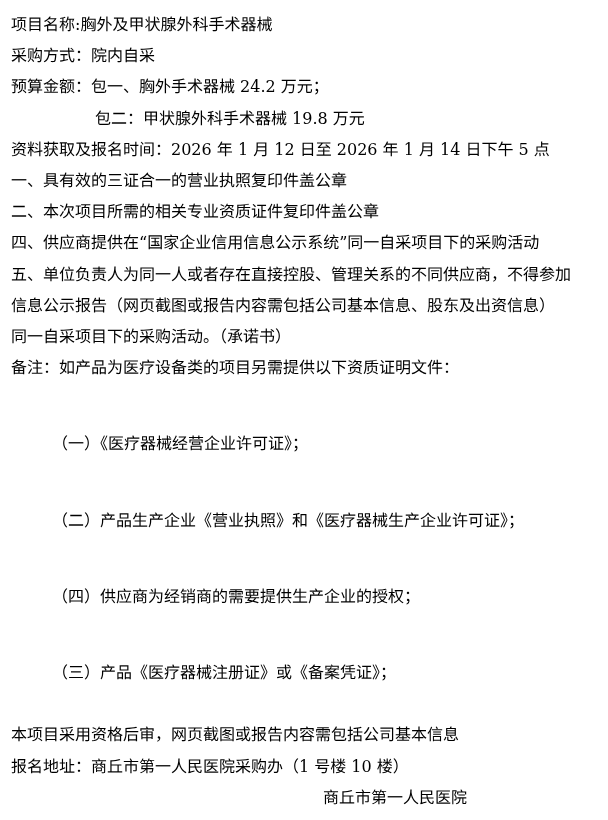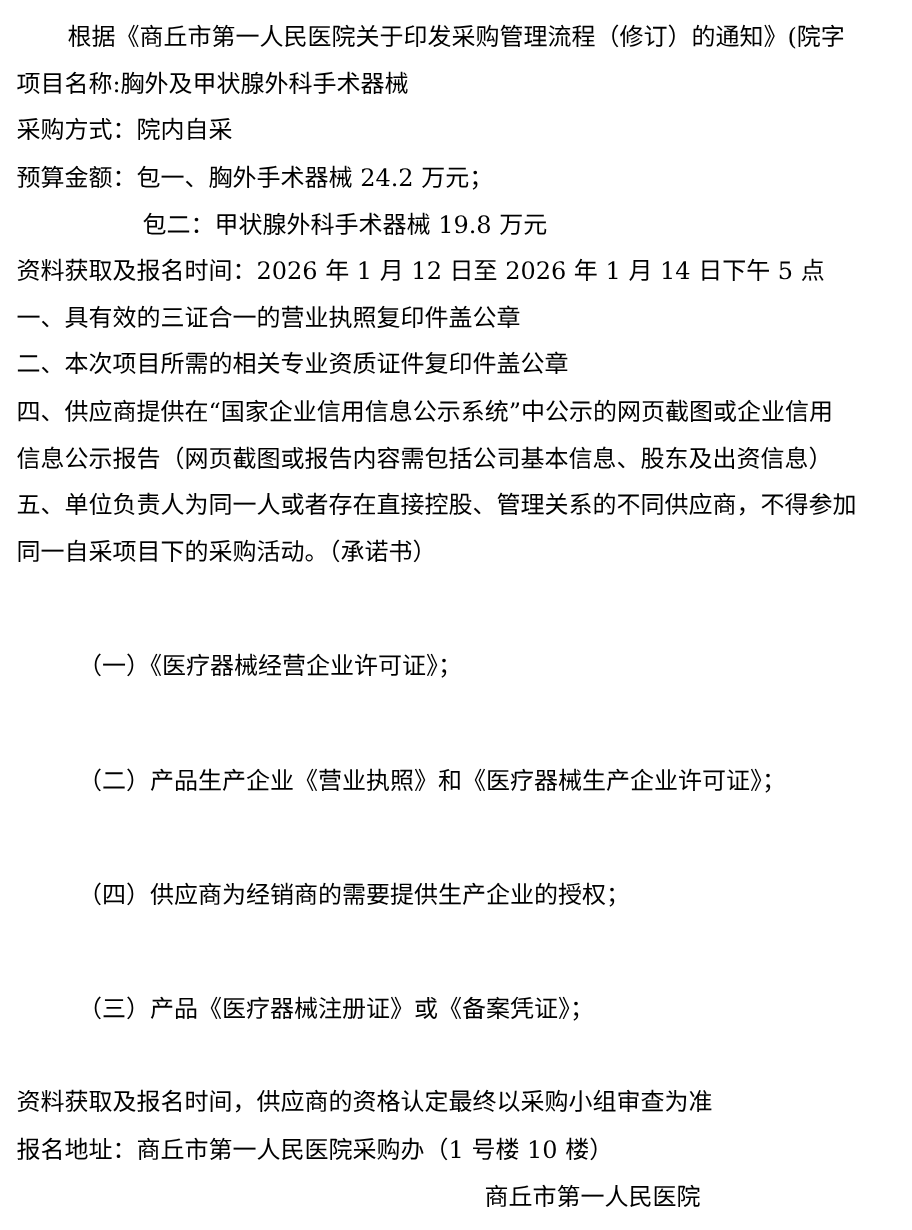--- a/index.html
+++ b/index.html
@@ -34,7 +34,6 @@
 <body>
 
 <div class="doc">
-  <p class="line indent-first">根据《商丘市第一人民医院关于印发采购管理流程（修订）的通知》(院字</p>
   <p class="line">项目名称:胸外及甲状腺外科手术器械</p>
   <p class="line">采购方式：院内自采</p>
   <p class="line">预算金额：包一、胸外手术器械 24.2 万元；</p>

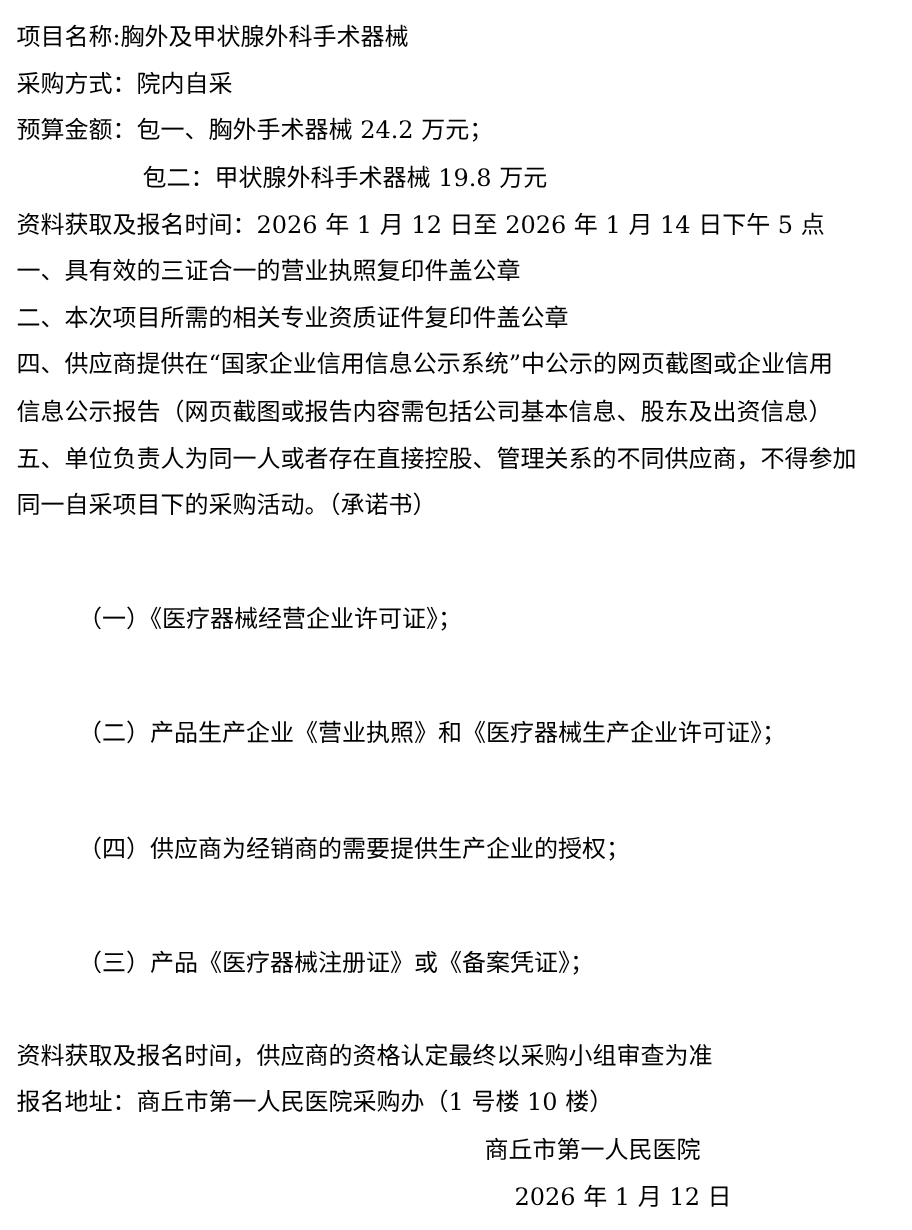--- a/index.html
+++ b/index.html
@@ -41,7 +41,7 @@
   <p class="line">资料获取及报名时间：2026 年 1 月 12 日至 2026 年 1 月 14 日下午 5 点</p>
   <p class="line">一、具有效的三证合一的营业执照复印件盖公章</p>
   <p class="line">二、本次项目所需的相关专业资质证件复印件盖公章</p>
-  <p class="line">四、供应商提供在“国家企业信用信息公示系统”中公示的网页截图或企业信用</p>
+  <p class="line">四、供应商提供在“国家企业信用信息公示系统”同一自采项目下的采购活动</p>
   <p class="line">信息公示报告（网页截图或报告内容需包括公司基本信息、股东及出资信息）</p>
   <p class="line">五、单位负责人为同一人或者存在直接控股、管理关系的不同供应商，不得参加</p>
   <p class="line">同一自采项目下的采购活动。（承诺书）</p>

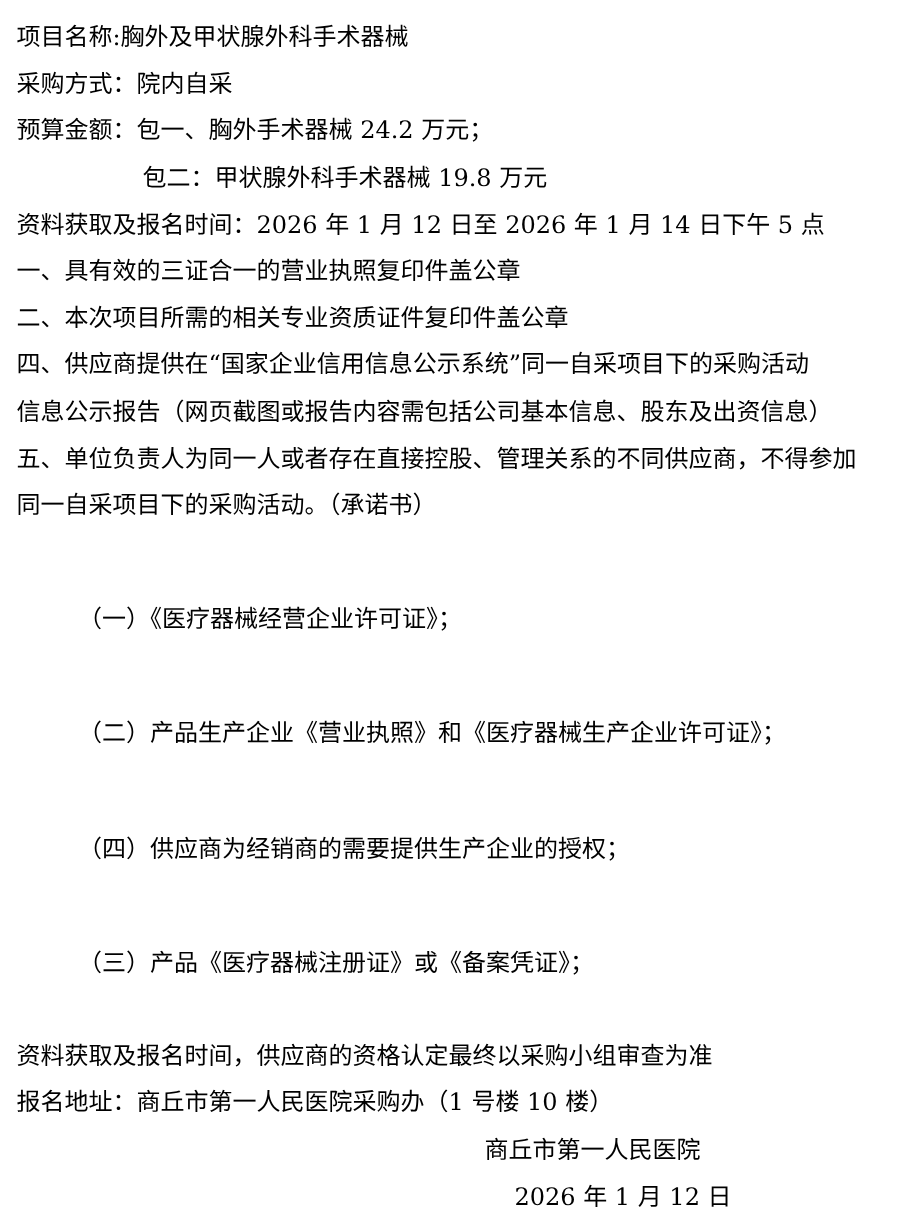--- a/index.html
+++ b/index.html
@@ -42,8 +42,8 @@
   <p class="line">一、具有效的三证合一的营业执照复印件盖公章</p>
   <p class="line">二、本次项目所需的相关专业资质证件复印件盖公章</p>
   <p class="line">四、供应商提供在“国家企业信用信息公示系统”同一自采项目下的采购活动</p>
+  <p class="line">五、单位负责人为同一人或者存在直接控股、管理关系的不同供应商，不得参加</p>
   <p class="line">信息公示报告（网页截图或报告内容需包括公司基本信息、股东及出资信息）</p>
-  <p class="line">五、单位负责人为同一人或者存在直接控股、管理关系的不同供应商，不得参加</p>
   <p class="line">同一自采项目下的采购活动。（承诺书）</p>
   <p class="line item">（一）《医疗器械经营企业许可证》；</p>
   <p class="line item">（二）产品生产企业《营业执照》和《医疗器械生产企业许可证》；</p>

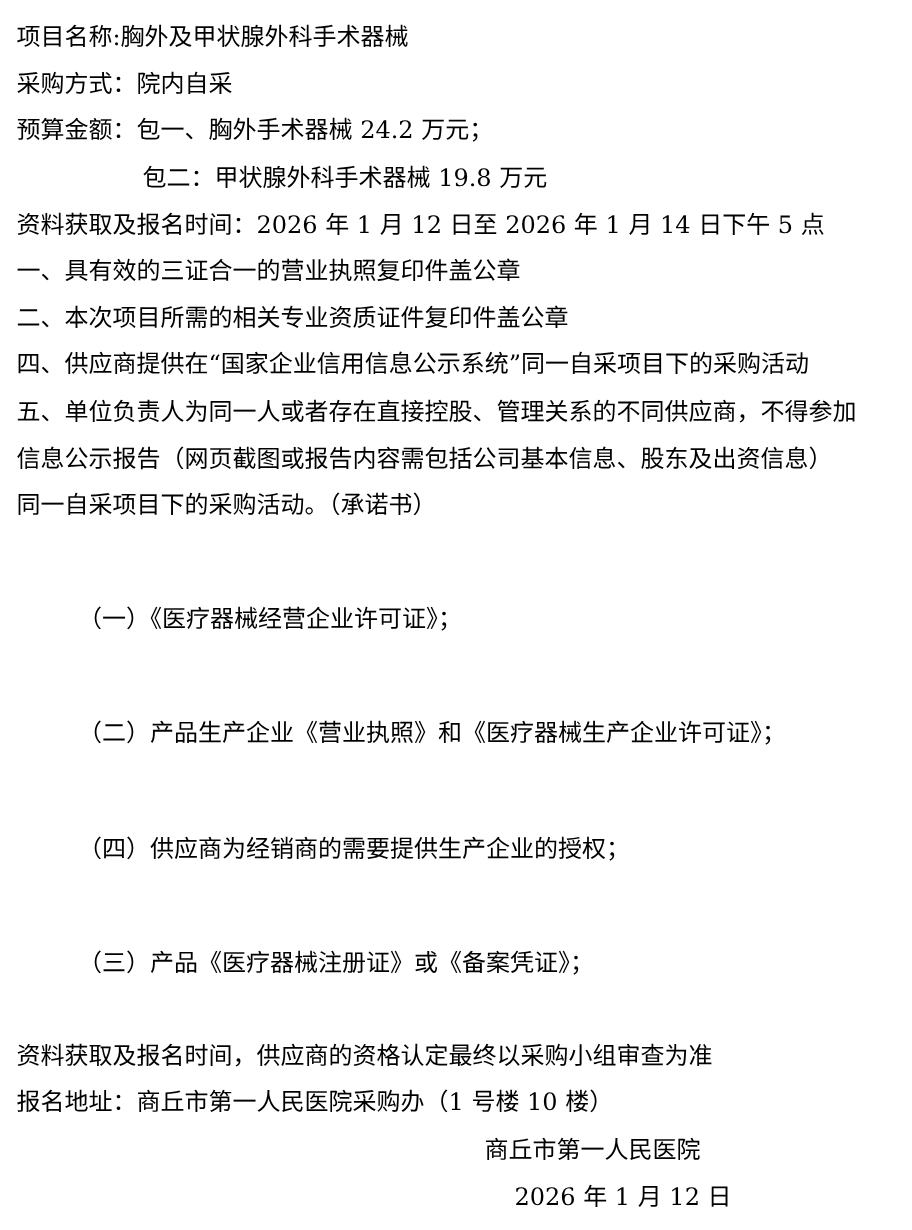--- a/index.html
+++ b/index.html
@@ -45,6 +45,7 @@
   <p class="line">五、单位负责人为同一人或者存在直接控股、管理关系的不同供应商，不得参加</p>
   <p class="line">信息公示报告（网页截图或报告内容需包括公司基本信息、股东及出资信息）</p>
   <p class="line">同一自采项目下的采购活动。（承诺书）</p>
+  <p class="line">备注：如产品为医疗设备类的项目另需提供以下资质证明文件：</p>
   <p class="line item">（一）《医疗器械经营企业许可证》；</p>
   <p class="line item">（二）产品生产企业《营业执照》和《医疗器械生产企业许可证》；</p>
   <p class="line item">（四）供应商为经销商的需要提供生产企业的授权；</p>

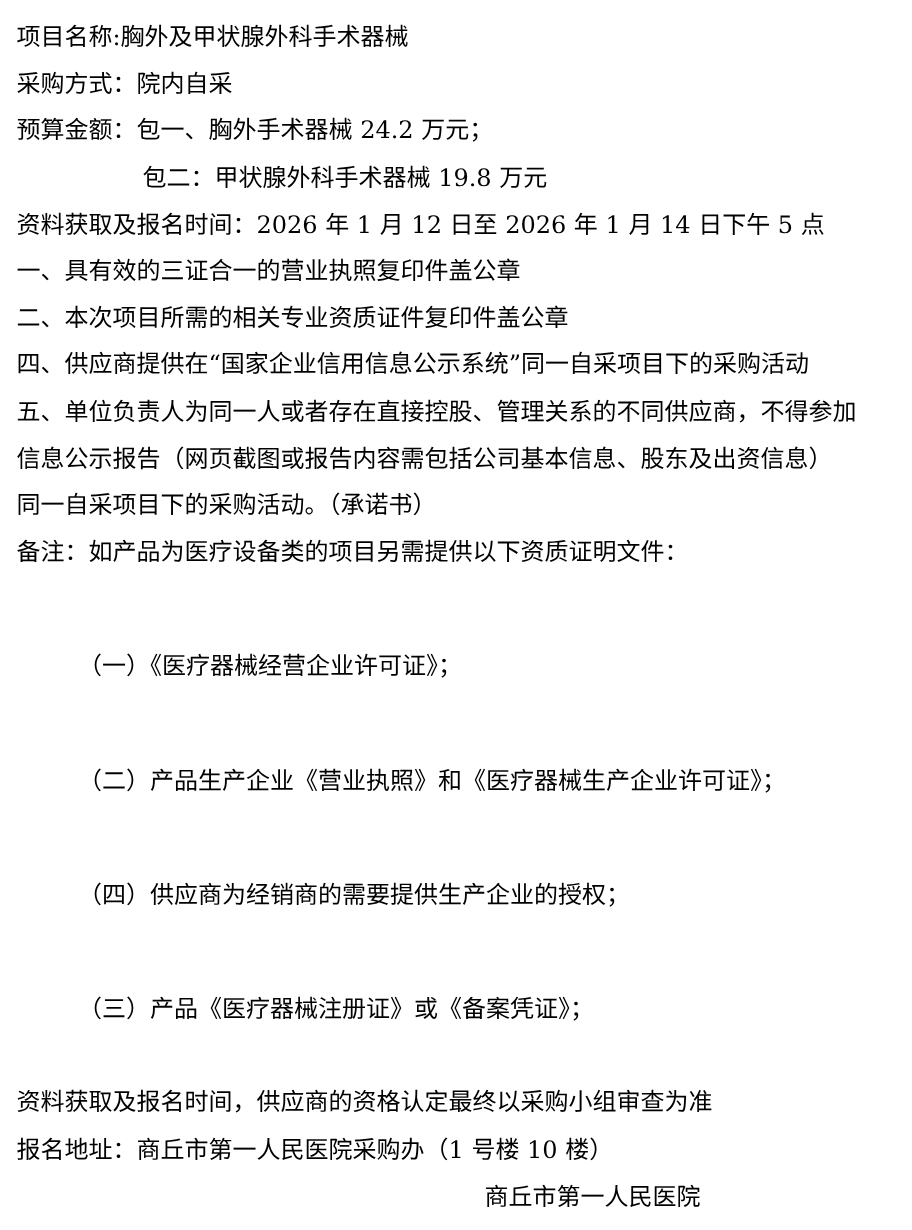--- a/index.html
+++ b/index.html
@@ -51,7 +51,7 @@
   <p class="line item">（四）供应商为经销商的需要提供生产企业的授权；</p>
   <p class="line item">（三）产品《医疗器械注册证》或《备案凭证》；</p>
   <p class="line blank"></p>
-  <p class="line">资料获取及报名时间，供应商的资格认定最终以采购小组审查为准</p>
+  <p class="line">本项目采用资格后审，网页截图或报告内容需包括公司基本信息</p>
   <p class="line">报名地址：商丘市第一人民医院采购办（1 号楼 10 楼）</p>
   <p class="line sig">商丘市第一人民医院</p>
   <p class="line date">2026 年 1 月 12 日</p>

